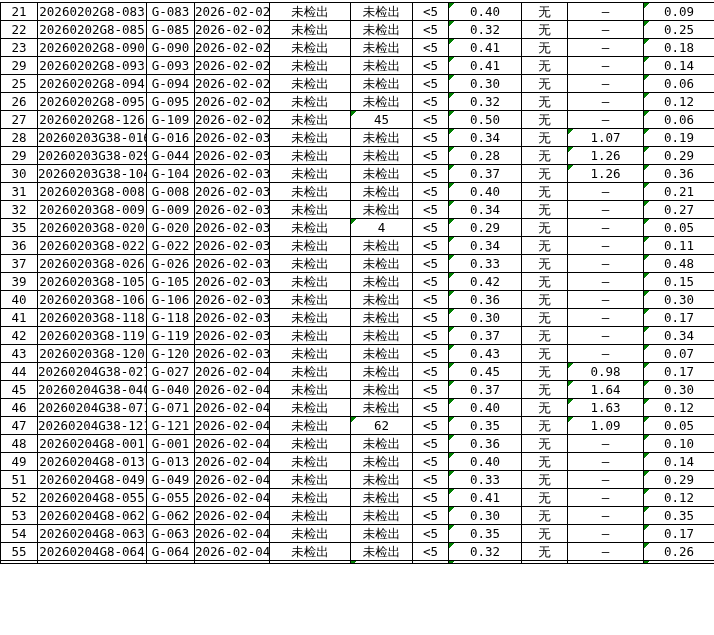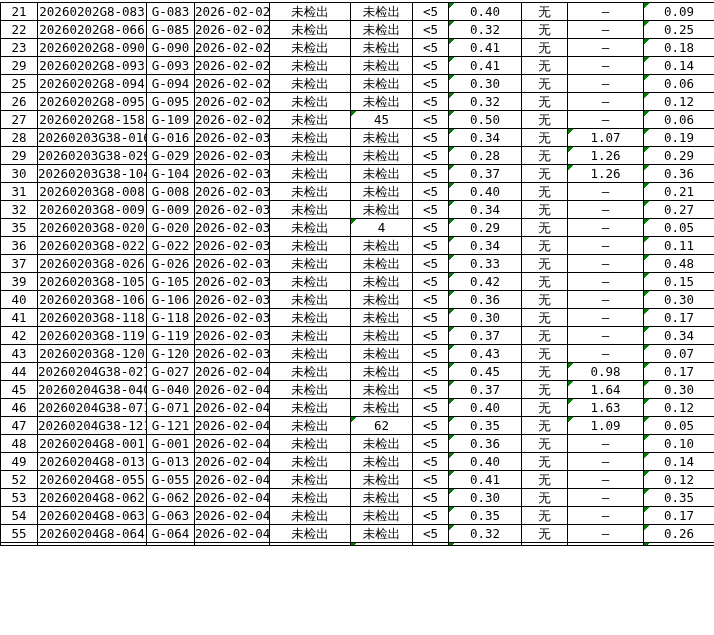--- a/index.html
+++ b/index.html
@@ -87,7 +87,7 @@
         </tr>
         <tr>
           <td>22</td>
-          <td>20260202G8-066</td>
+          <td>20260202G8-085</td>
           <td>G-085</td>
           <td>2026-02-02</td>
           <td>未检出</td>

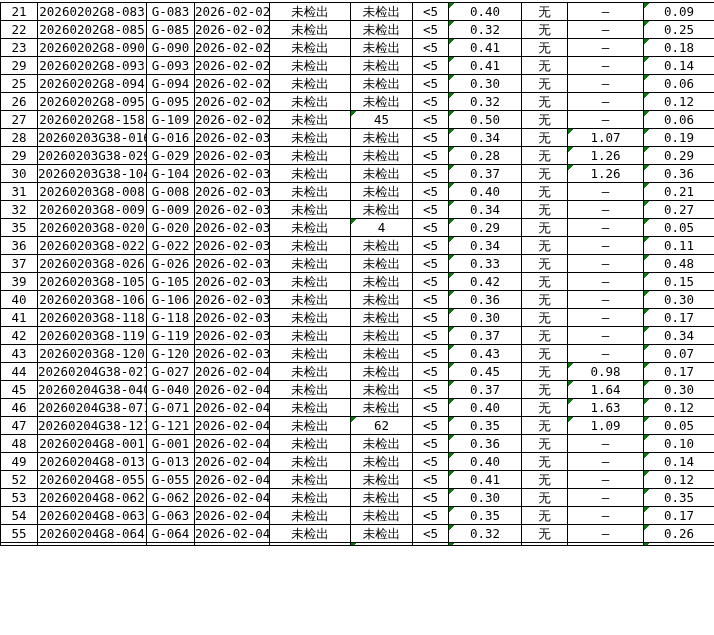--- a/index.html
+++ b/index.html
@@ -152,7 +152,7 @@
         </tr>
         <tr>
           <td>27</td>
-          <td>20260202G8-158</td>
+          <td>20260202G8-126</td>
           <td>G-109</td>
           <td>2026-02-02</td>
           <td>未检出</td>

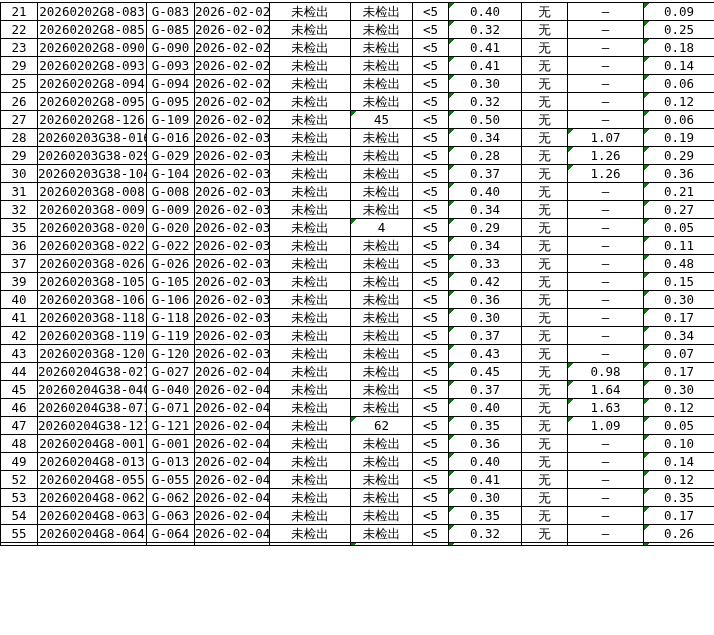--- a/index.html
+++ b/index.html
@@ -179,7 +179,7 @@
         <tr>
           <td>29</td>
           <td>20260203G38-029</td>
-          <td>G-029</td>
+          <td>G-044</td>
           <td>2026-02-03</td>
           <td>未检出</td>
           <td>未检出</td>

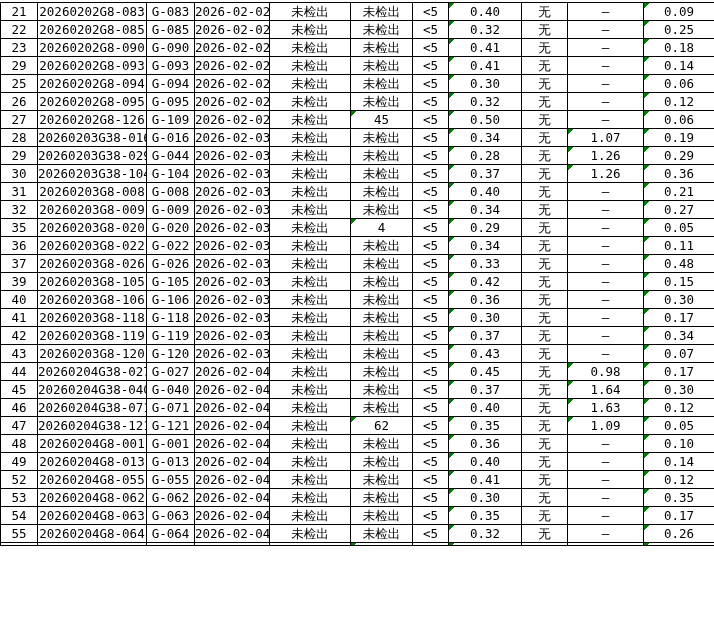--- a/index.html
+++ b/index.html
@@ -411,6 +411,19 @@
           <td><span class="flag" style="background: linear-gradient(to right bottom, rgb(0, 128, 0) 50%, transparent 50.5%);"></span>0.14</td>
         </tr>
         <tr>
+          <td>51</td>
+          <td>20260204G8-049</td>
+          <td>G-049</td>
+          <td>2026-02-04</td>
+          <td>未检出</td>
+          <td>未检出</td>
+          <td>&lt;5</td>
+          <td><span class="flag" style="background: linear-gradient(to right bottom, rgb(0, 128, 0) 50%, transparent 50.5%);"></span>0.33</td>
+          <td>无</td>
+          <td>–</td>
+          <td><span class="flag" style="background: linear-gradient(to right bottom, rgb(0, 128, 0) 50%, transparent 50.5%);"></span>0.29</td>
+        </tr>
+        <tr>
           <td>52</td>
           <td>20260204G8-055</td>
           <td>G-055</td>

